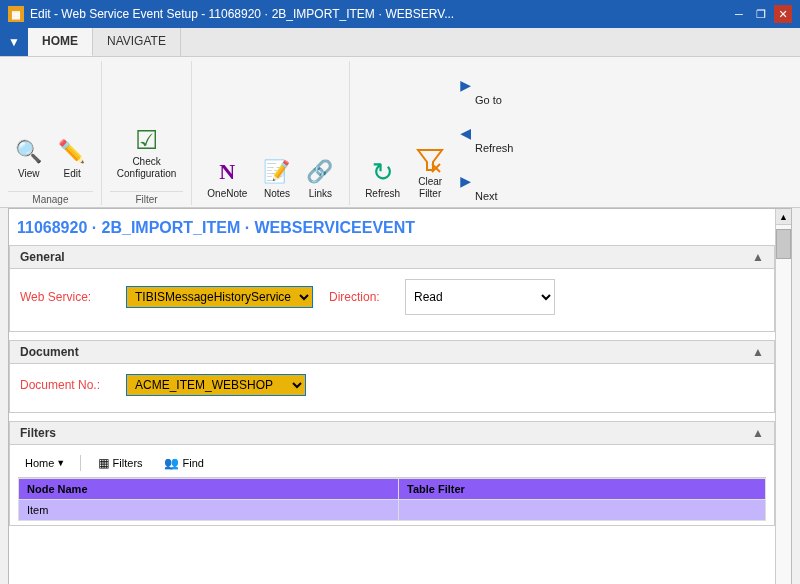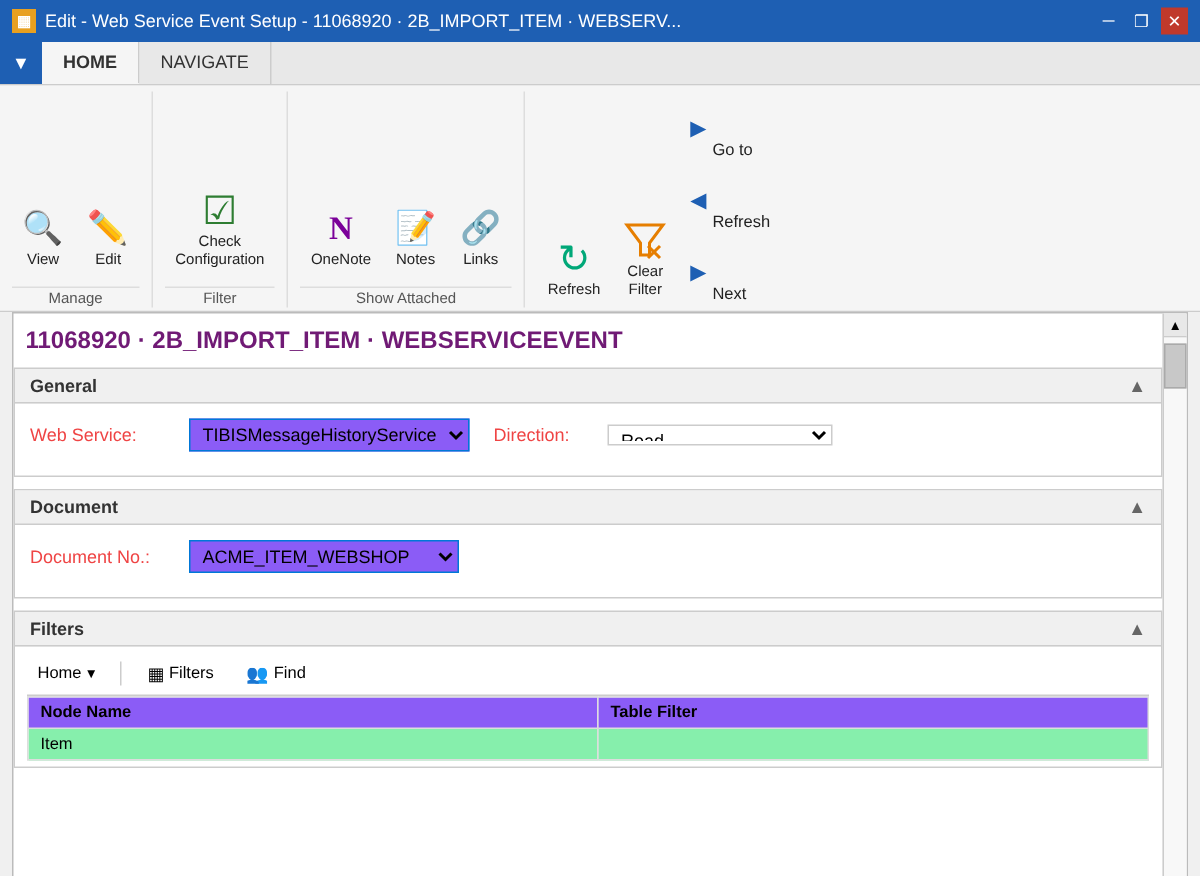--- a/index.html
+++ b/index.html
@@ -323,7 +323,6 @@
           <div class="ribbon-btn-label">Links</div>
         </div>
       </div>
-      <div class="ribbon-group-label">Show Attached</div>
     </div>
 
     <div class="ribbon-group">

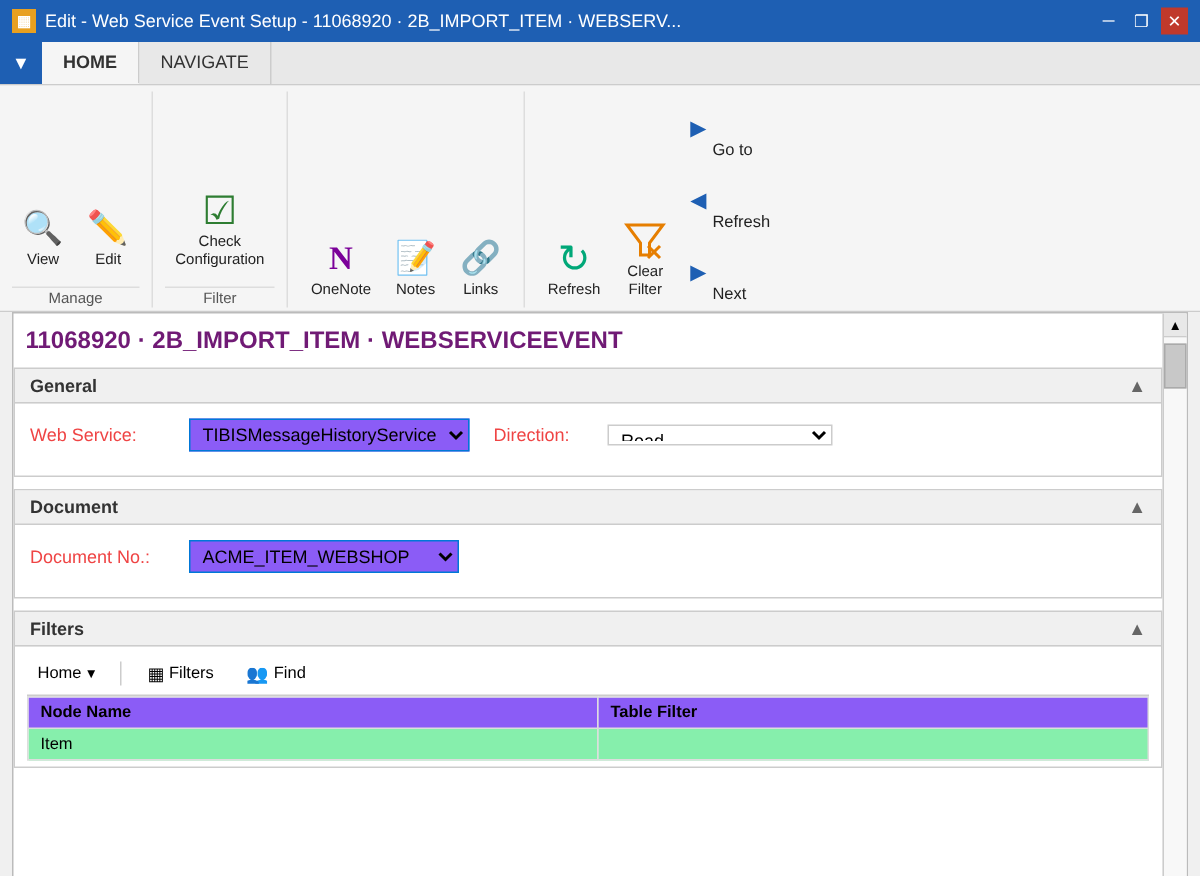--- a/index.html
+++ b/index.html
@@ -142,7 +142,7 @@
     }
 
     .record-title {
-      color: #701a75;
+      color: #3b82f6;
       font-size: 16px;
       font-weight: 600;
       padding: 10px 0 8px 8px;

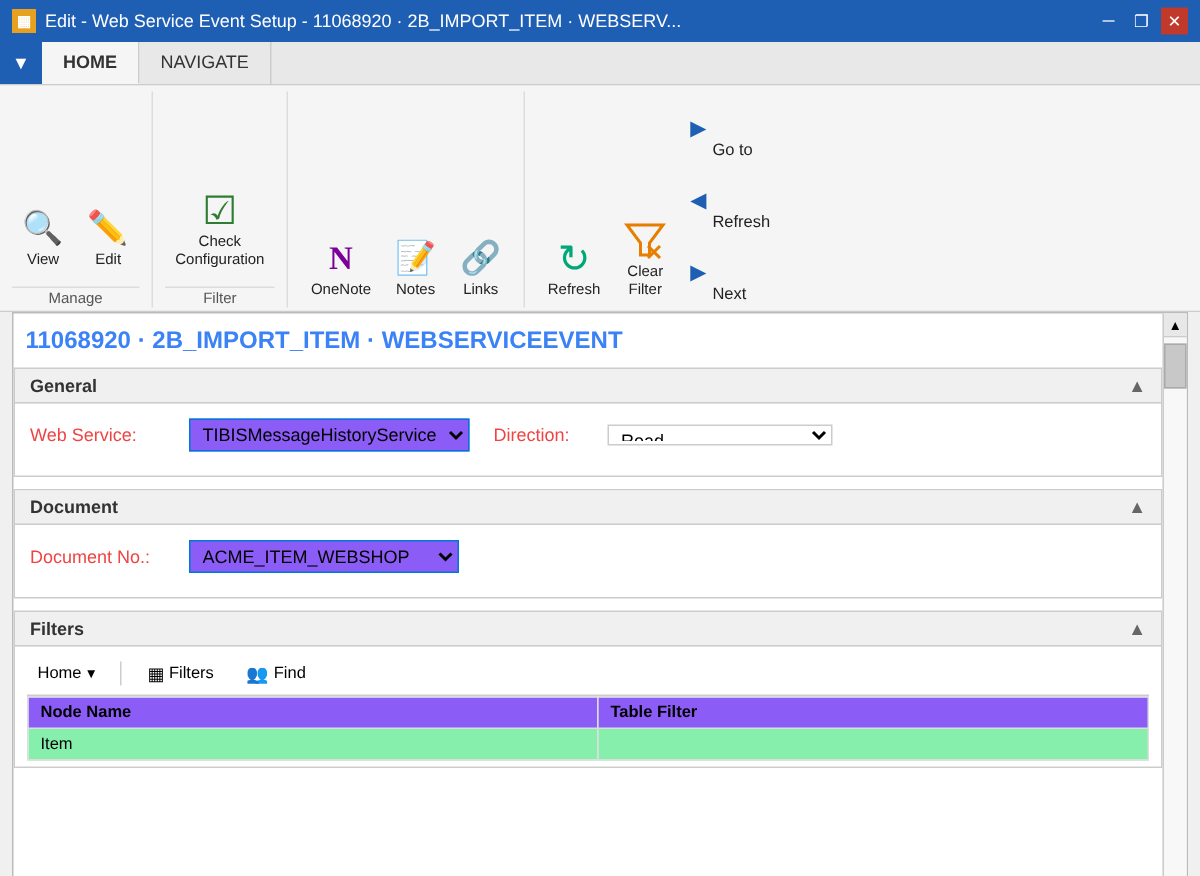--- a/index.html
+++ b/index.html
@@ -185,7 +185,7 @@
       padding: 2px 4px;
       font-size: 12px;
       height: 22px;
-      background: #8b5cf6;
+      background: #eab308;
       min-width: 180px;
     }
     .form-select-small {

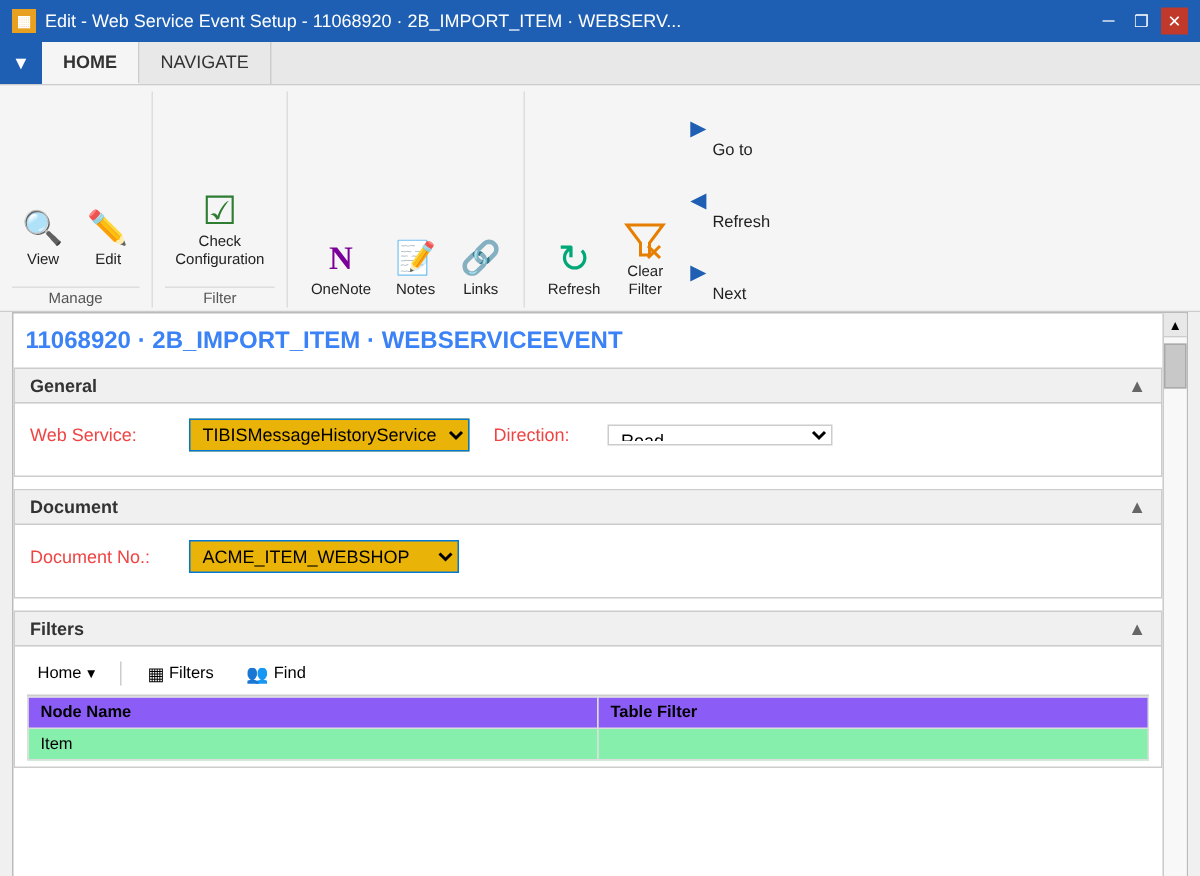--- a/index.html
+++ b/index.html
@@ -192,7 +192,7 @@
       border: 1px solid #ccc;
       padding: 2px 4px;
       font-size: 12px;
-      height: 14px;
+      height: 36px;
       background: white;
       min-width: 150px;
     }

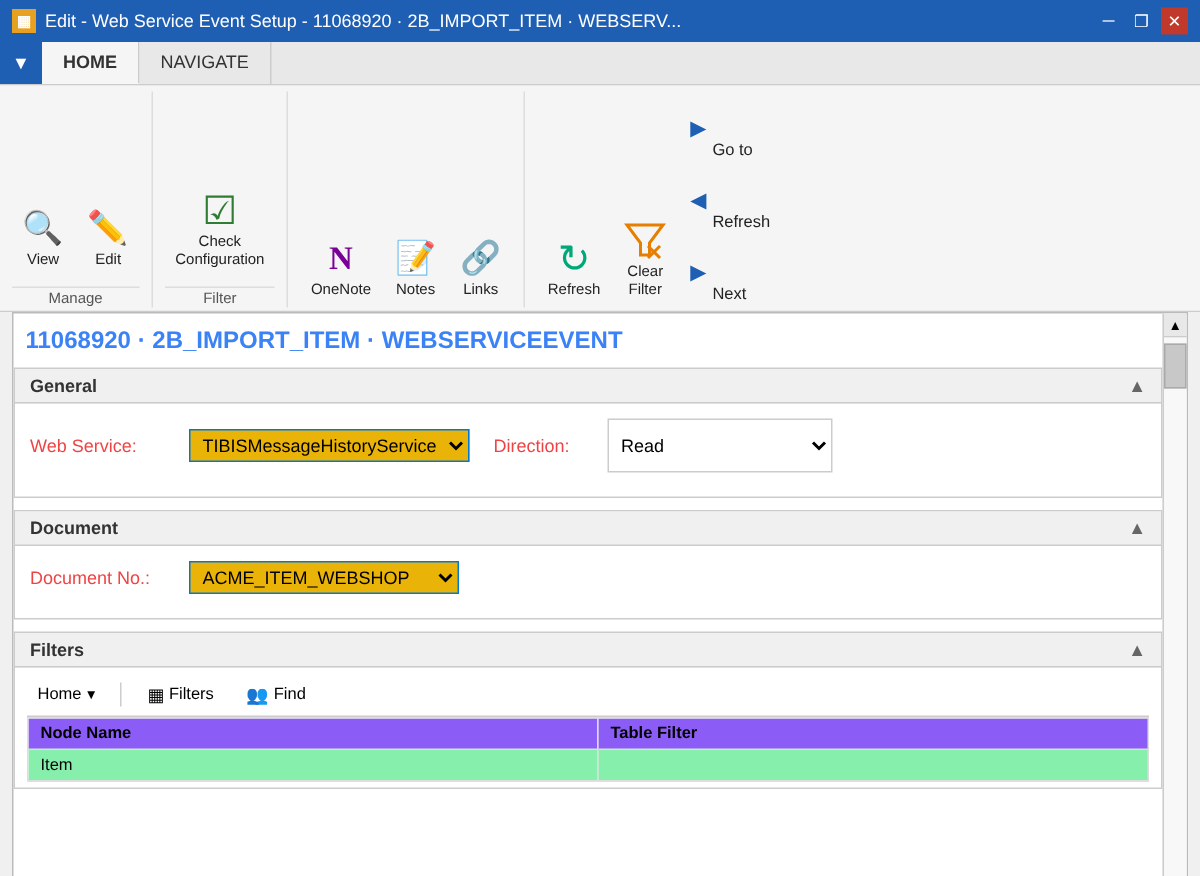--- a/index.html
+++ b/index.html
@@ -234,7 +234,7 @@
       padding: 4px 8px;
       font-size: 11px;
     }
-    .data-table tr.selected td { background: #86efac; }
+    .data-table tr.selected td { background: #c4b5fd; }
 
     
     .footer {

